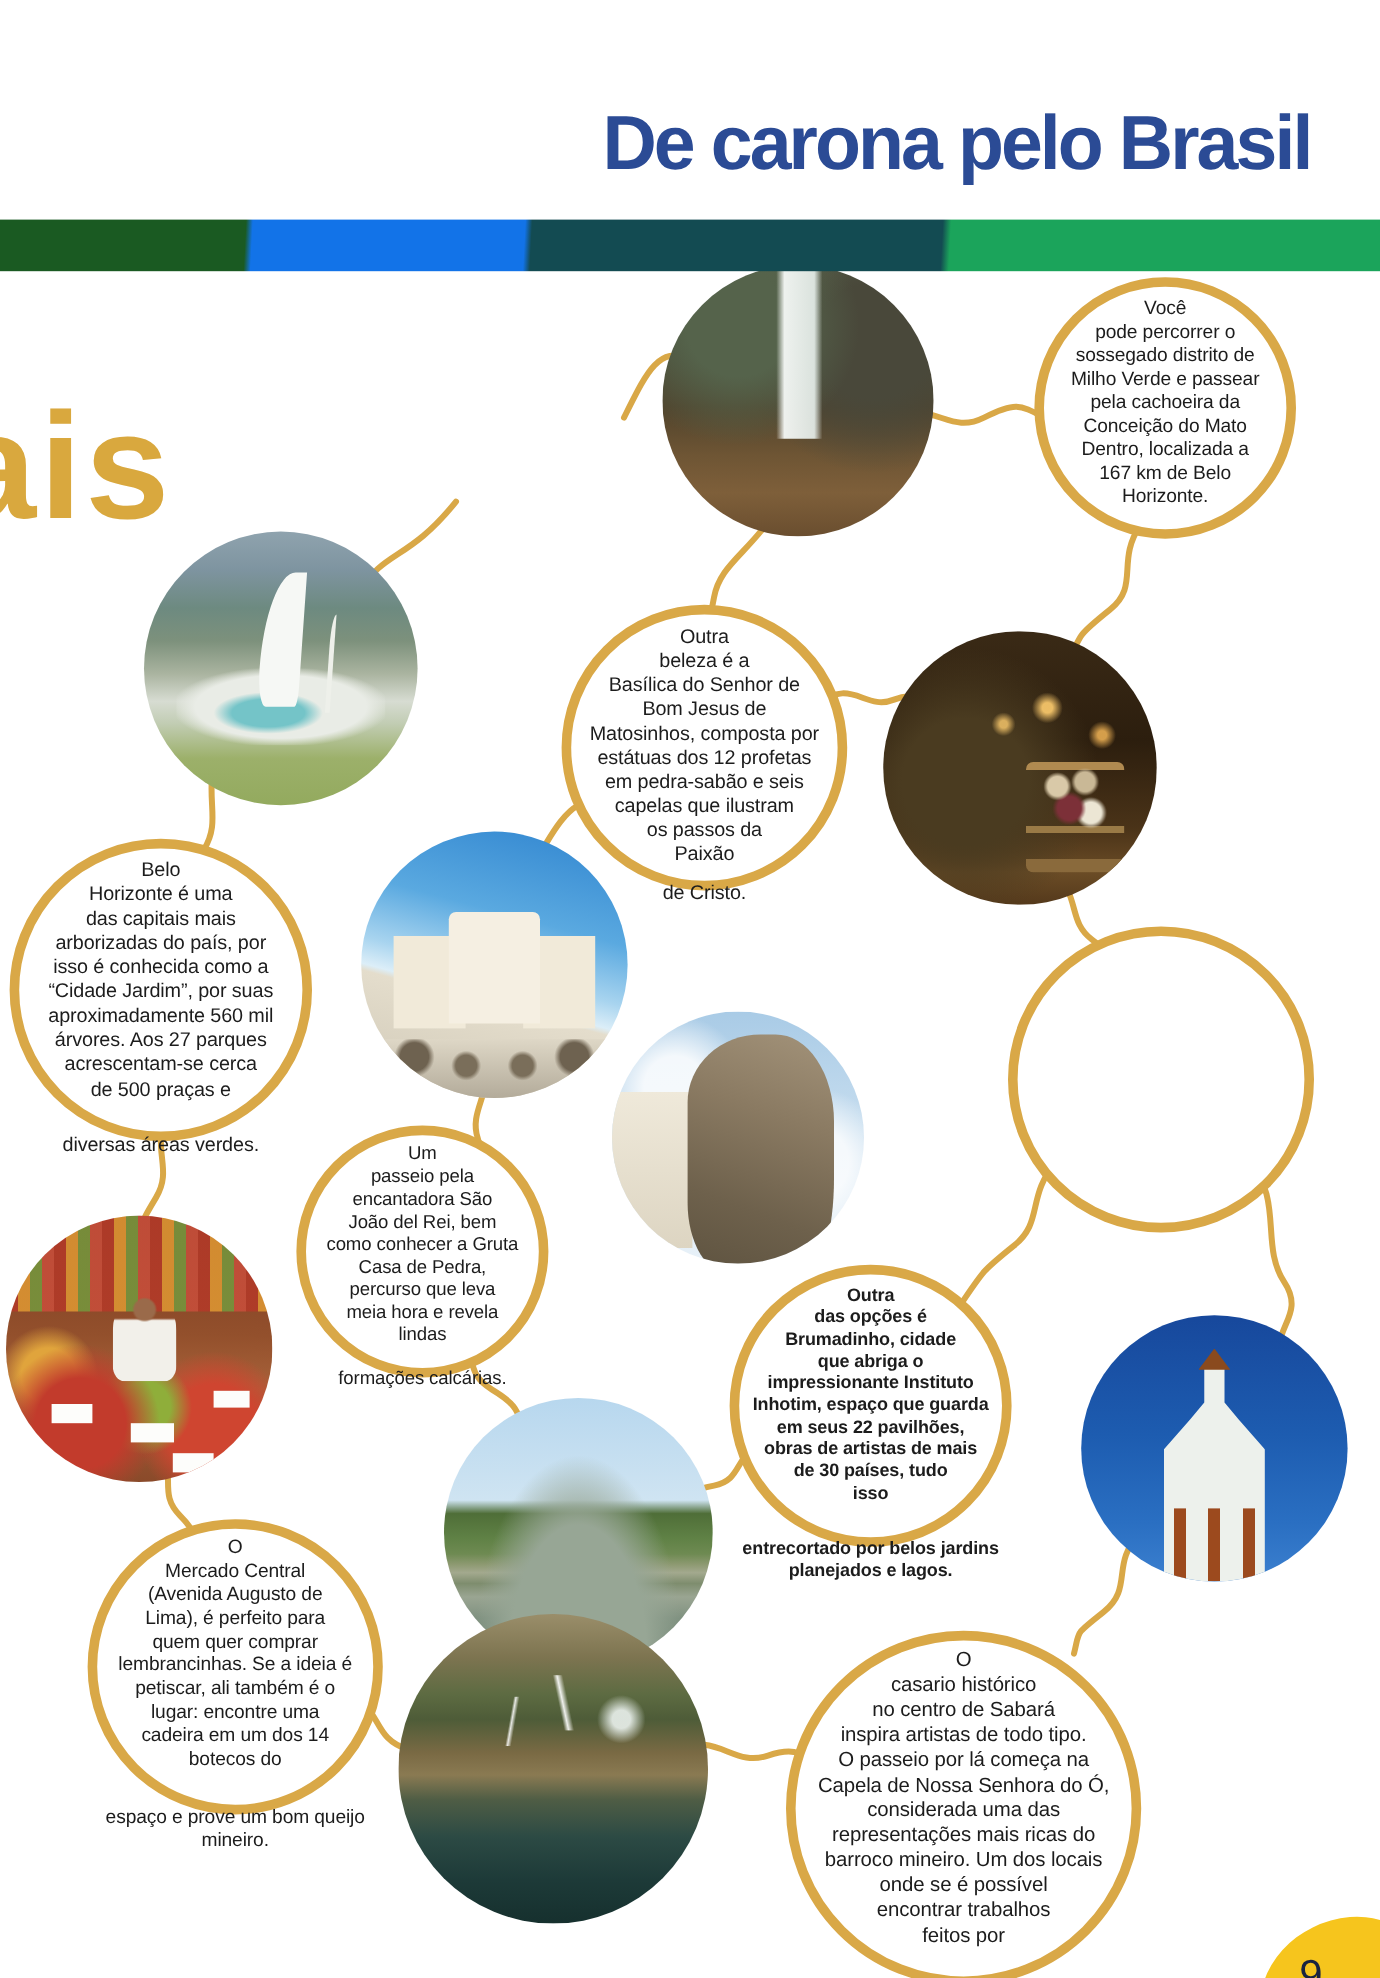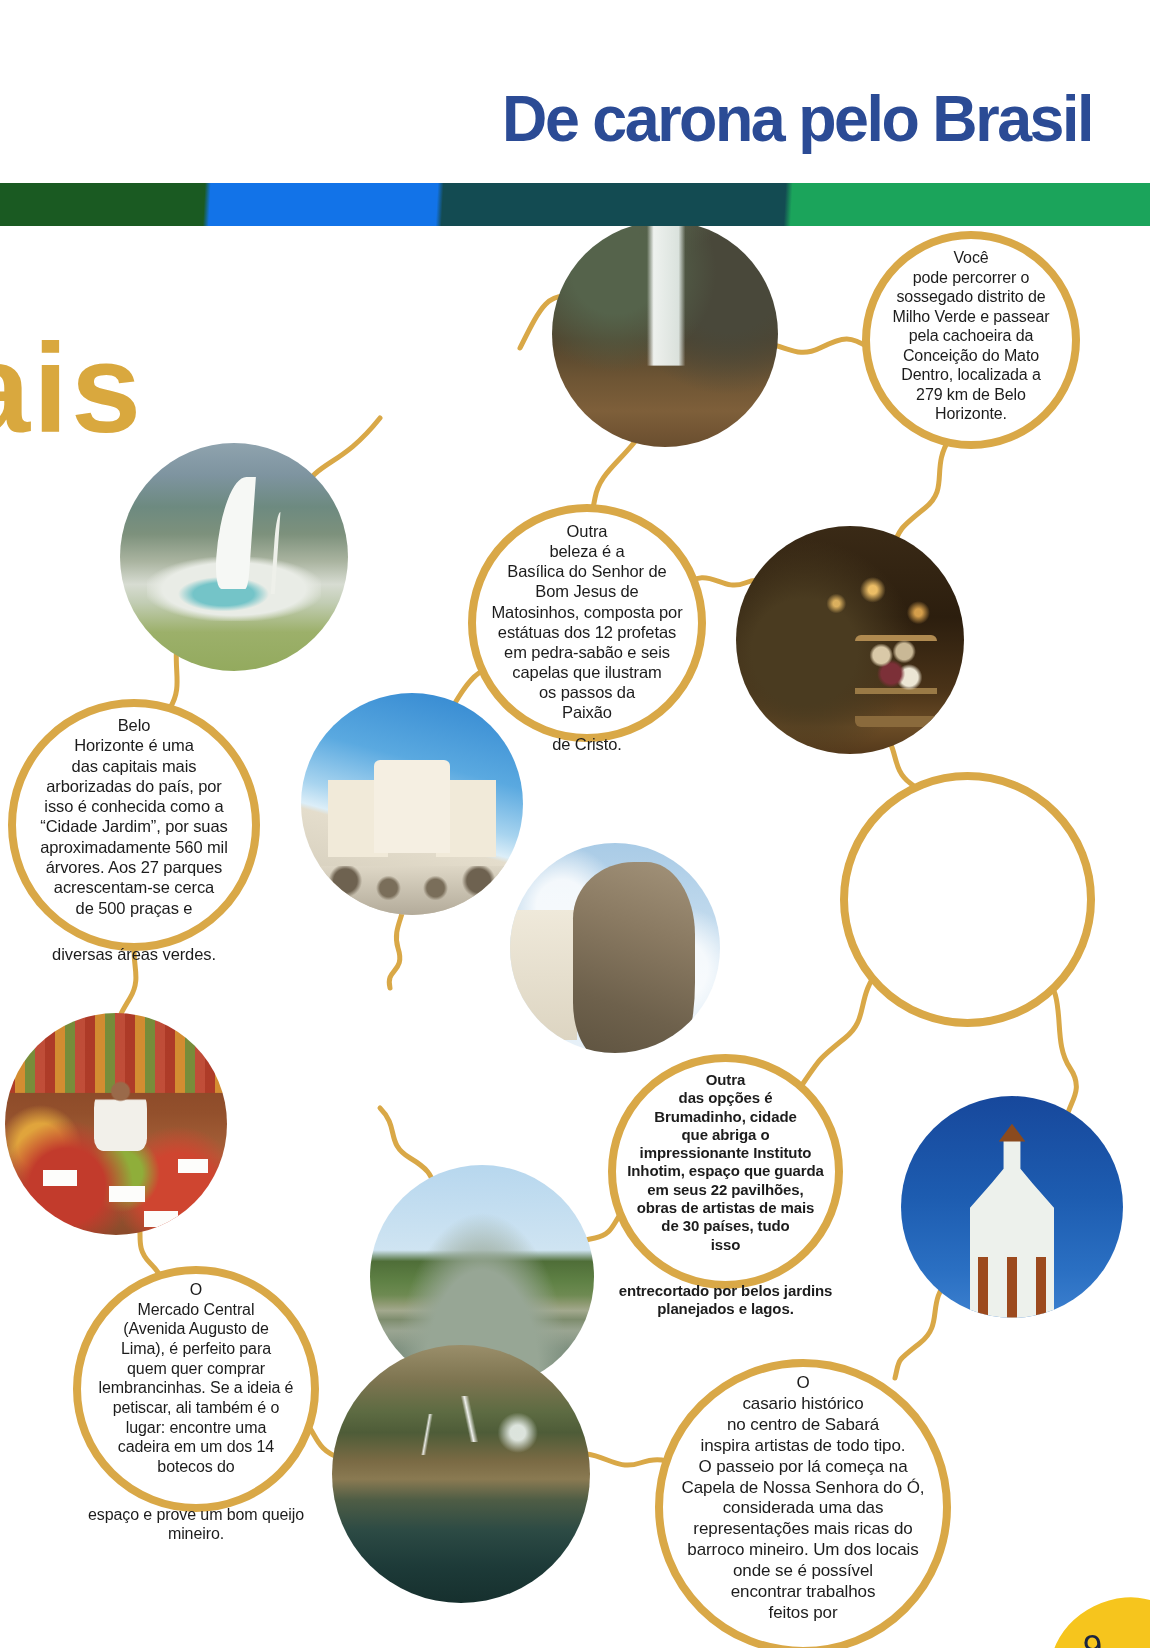--- a/index.html
+++ b/index.html
@@ -194,7 +194,7 @@
   <div class="photo p-lake"></div>
 
   <div class="bubble b2">
-    <div class="txt"><span class="fl"></span><span class="fr"></span><span>Você pode percorrer o sossegado distrito de Milho Verde e passear pela cachoeira da Conceição do Mato Dentro, localizada a 279 km de Belo Horizonte.</span></div>
+    <div class="txt"><span class="fl"></span><span class="fr"></span><span>Você pode percorrer o sossegado distrito de Milho Verde e passear pela cachoeira da Conceição do Mato Dentro, localizada a 167 km de Belo Horizonte.</span></div>
   </div>
   <div class="bubble b3">
     <div class="txt"><span class="fl"></span><span class="fr"></span><span>Outra beleza é a Basílica do Senhor de Bom Jesus de Matosinhos, composta por estátuas dos 12 profetas em pedra-sabão e seis capelas que ilustram os passos da Paixão de Cristo.</span></div>

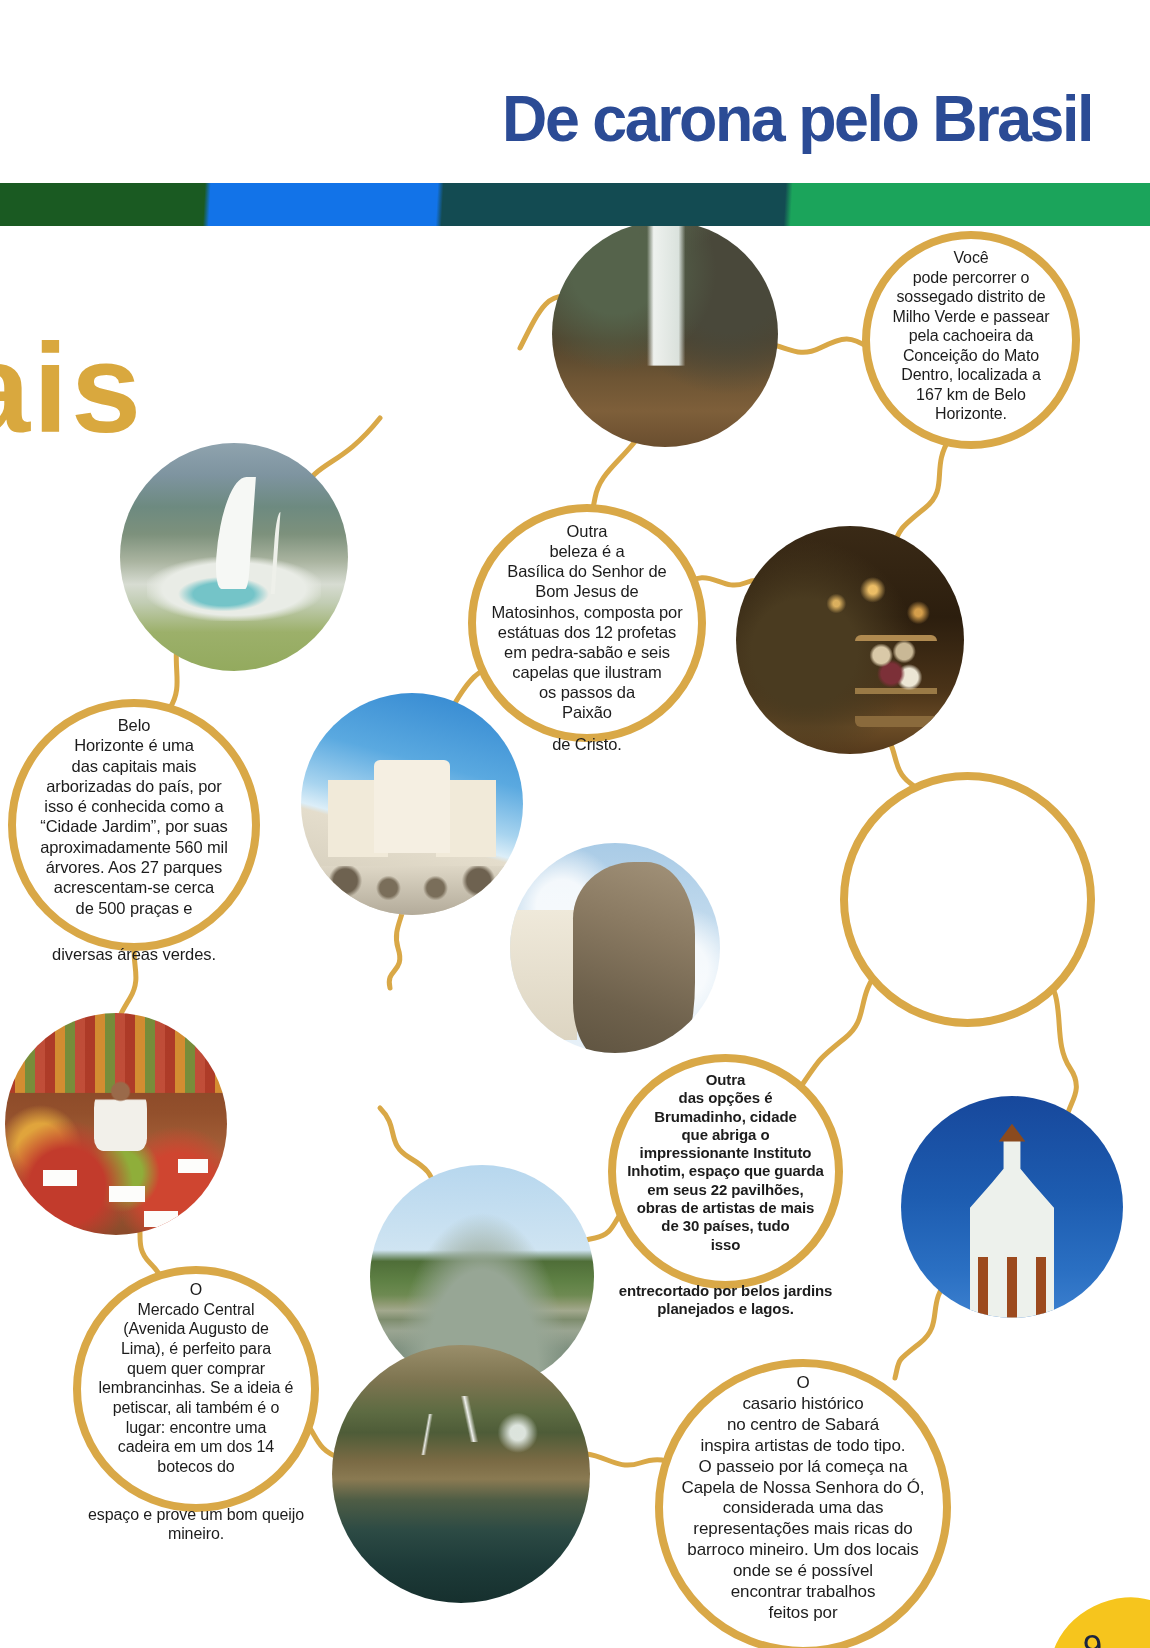--- a/index.html
+++ b/index.html
@@ -205,6 +205,9 @@
   <div class="bubble b5">
     <div class="txt"><span class="fl"></span><span class="fr"></span></div>
   </div>
+  <div class="bubble b6">
+    <div class="txt"><span class="fl"></span><span class="fr"></span><span>Um passeio pela encantadora São João del Rei, bem como conhecer a Gruta Casa de Pedra, percurso que leva meia hora e revela lindas formações calcárias.</span></div>
+  </div>
   <div class="bubble b7">
     <div class="txt"><span class="fl"></span><span class="fr"></span><span>Outra das opções é Brumadinho, cidade que abriga o impressionante Instituto Inhotim, espaço que guarda em seus 22 pavilhões, obras de artistas de mais de 30 países, tudo isso entrecortado por belos jardins planejados e lagos.</span></div>
   </div>

